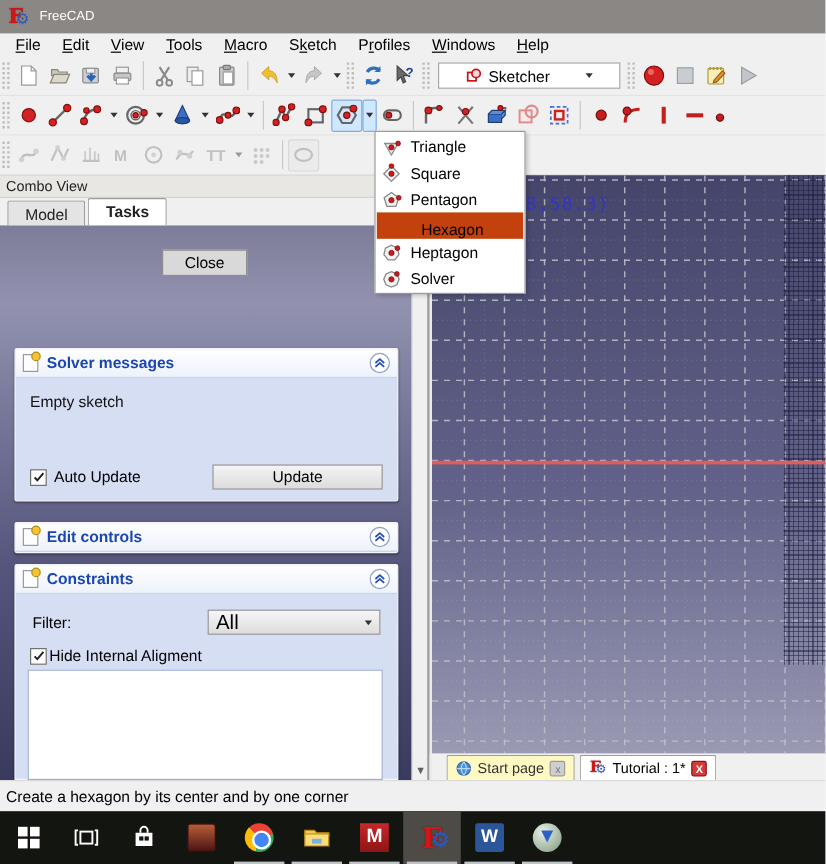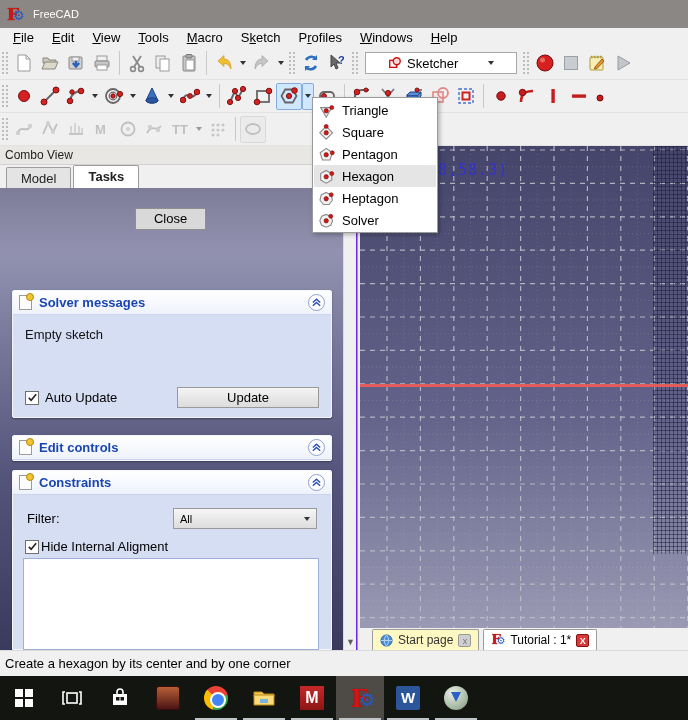--- a/index.html
+++ b/index.html
@@ -70,7 +70,7 @@
   .tclose.red { background:#d43c3c; border:1px solid #8c1010; color:#fff; font-weight:bold; }
 
   
-  .popup { position:absolute; left:312px; top:97px; width:126px; background:#ffffff; border:1px solid #9a9a9a; box-shadow:2px 2px 4px rgba(0,0,0,.25); z-index:50; padding:1px; }
+  .popup { position:absolute; left:312px; top:109px; width:126px; background:#ffffff; border:1px solid #9a9a9a; box-shadow:2px 2px 4px rgba(0,0,0,.25); z-index:50; padding:1px; }
   .pitem { height:22px; display:flex; align-items:center; gap:7px; padding-left:4px; font-size:13px; color:#000; }
   .pitem.selected { background:#e5e5e5; }
   .pitem svg { width:17px; height:17px; }

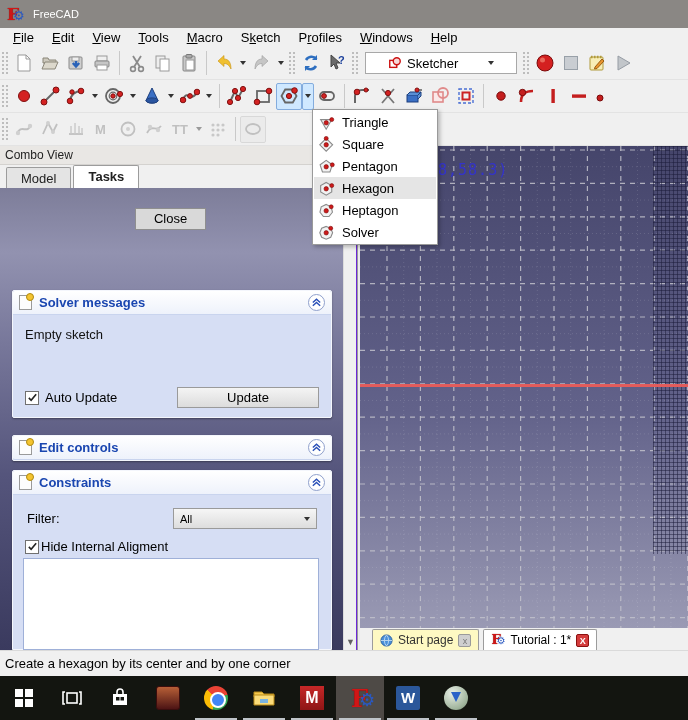--- a/index.html
+++ b/index.html
@@ -34,7 +34,7 @@
   .press-box { border:1px solid #bdbdbd; background:#e7e7e7; border-radius:2px; }
 
   
-  .comboview { position:absolute; left:0; top:146px; width:358px; height:504px; background:#6d28d9; border-right:1px solid #9a9a9a; }
+  .comboview { position:absolute; left:0; top:146px; width:358px; height:504px; background:#a3a3a3; border-right:1px solid #9a9a9a; }
   .cv-title { height:19px; background:#e9e7e4; border-bottom:1px solid #d4d2cf; font-size:12px; color:#222; padding:2px 0 0 5px; }
   .cv-tabs { height:23px; display:flex; align-items:flex-end; padding-left:6px; background:#f0f0f0; }
   .cv-tab { padding:3px 14px 2px 14px; font-size:13px; border:1px solid #9c9c9c; border-bottom:none; background:#e4e4e4; color:#222; margin-right:2px; border-radius:2px 2px 0 0; }

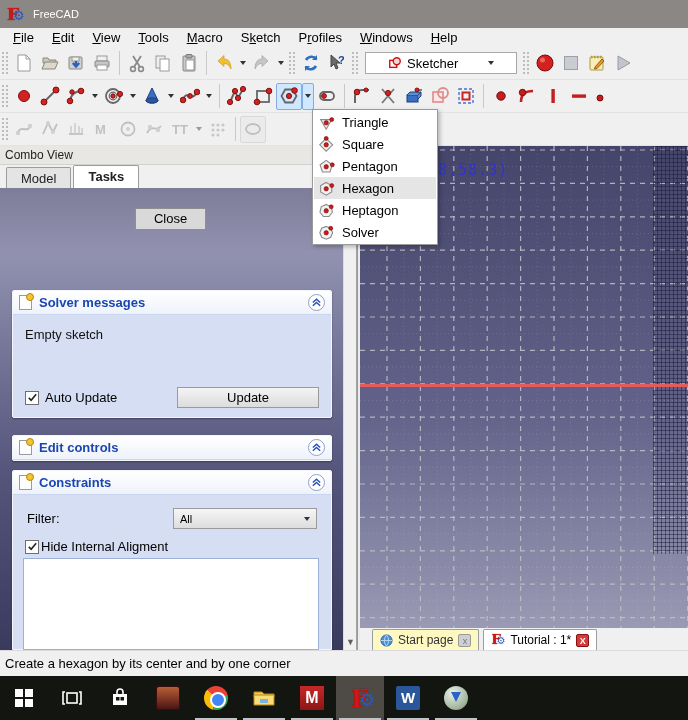--- a/index.html
+++ b/index.html
@@ -72,7 +72,7 @@
   
   .popup { position:absolute; left:312px; top:109px; width:126px; background:#ffffff; border:1px solid #9a9a9a; box-shadow:2px 2px 4px rgba(0,0,0,.25); z-index:50; padding:1px; }
   .pitem { height:22px; display:flex; align-items:center; gap:7px; padding-left:4px; font-size:13px; color:#000; }
-  .pitem.selected { background:#e5e5e5; }
+  .pitem.selected { background:#c2410c;flex-direction:column; }
   .pitem svg { width:17px; height:17px; }
 
   

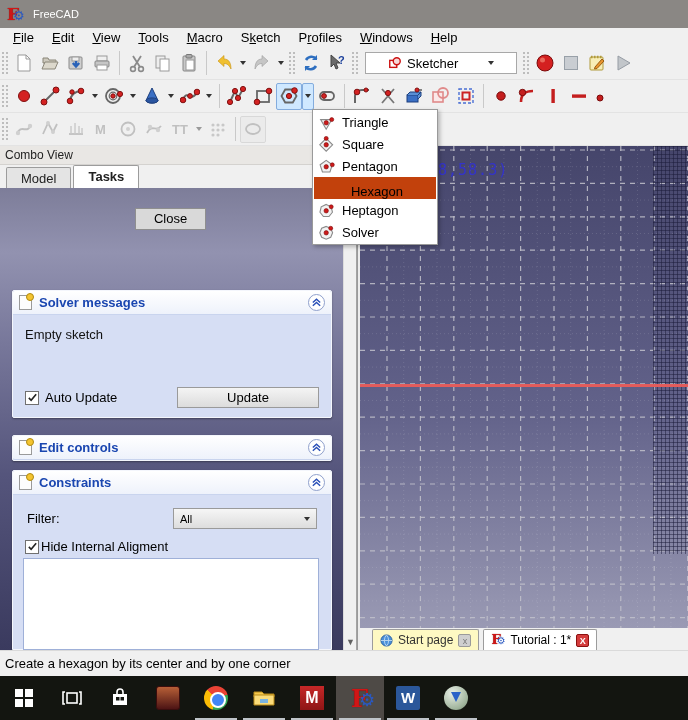--- a/index.html
+++ b/index.html
@@ -50,7 +50,7 @@
   .checkline { display:flex; align-items:center; }
   .checkbox { width:14px; height:14px; background:#fff; border:1px solid #707070; display:flex; align-items:center; justify-content:center; }
   .btn { background:linear-gradient(#f4f4f4,#dcdcdc); border:1px solid #9a9a9a; font-size:13px; text-align:center; color:#000; }
-  .combo-select { background:linear-gradient(#f6f6f6,#dddddd); border:1px solid #9a9a9a; display:flex; align-items:center; padding:0 6px; font-size:11px; }
+  .combo-select { background:linear-gradient(#f6f6f6,#dddddd); border:1px solid #9a9a9a; display:flex; align-items:center; padding:0 6px; font-size:17px; }
   .combo-select .dd-arrow { margin-left:auto; }
   .cv-scroll { position:absolute; right:1px; top:42px; width:13px; height:462px; background:#f0f0f0; border-left:1px solid #dcdcdc; }
   .cv-scroll .sarrow { position:absolute; left:0; width:13px; height:15px; color:#606060; font-size:9px; text-align:center; line-height:15px; }

